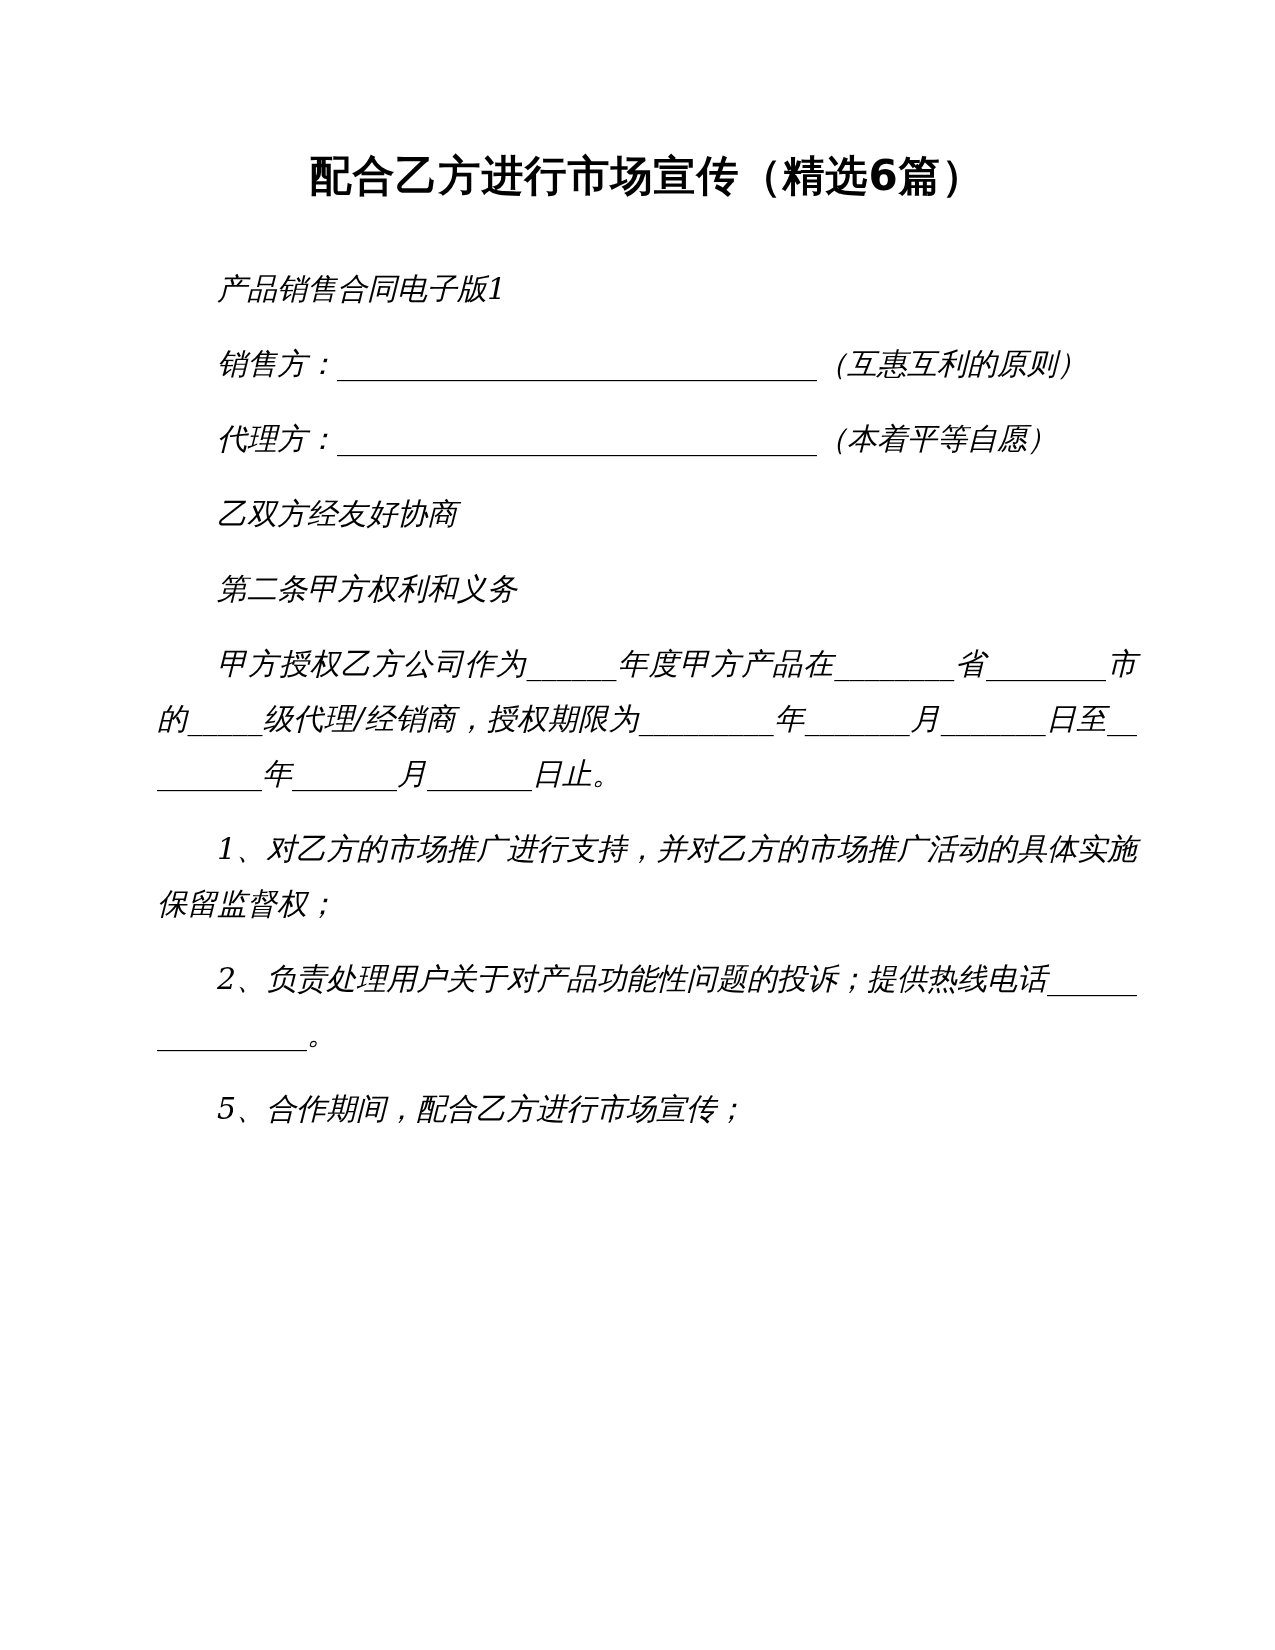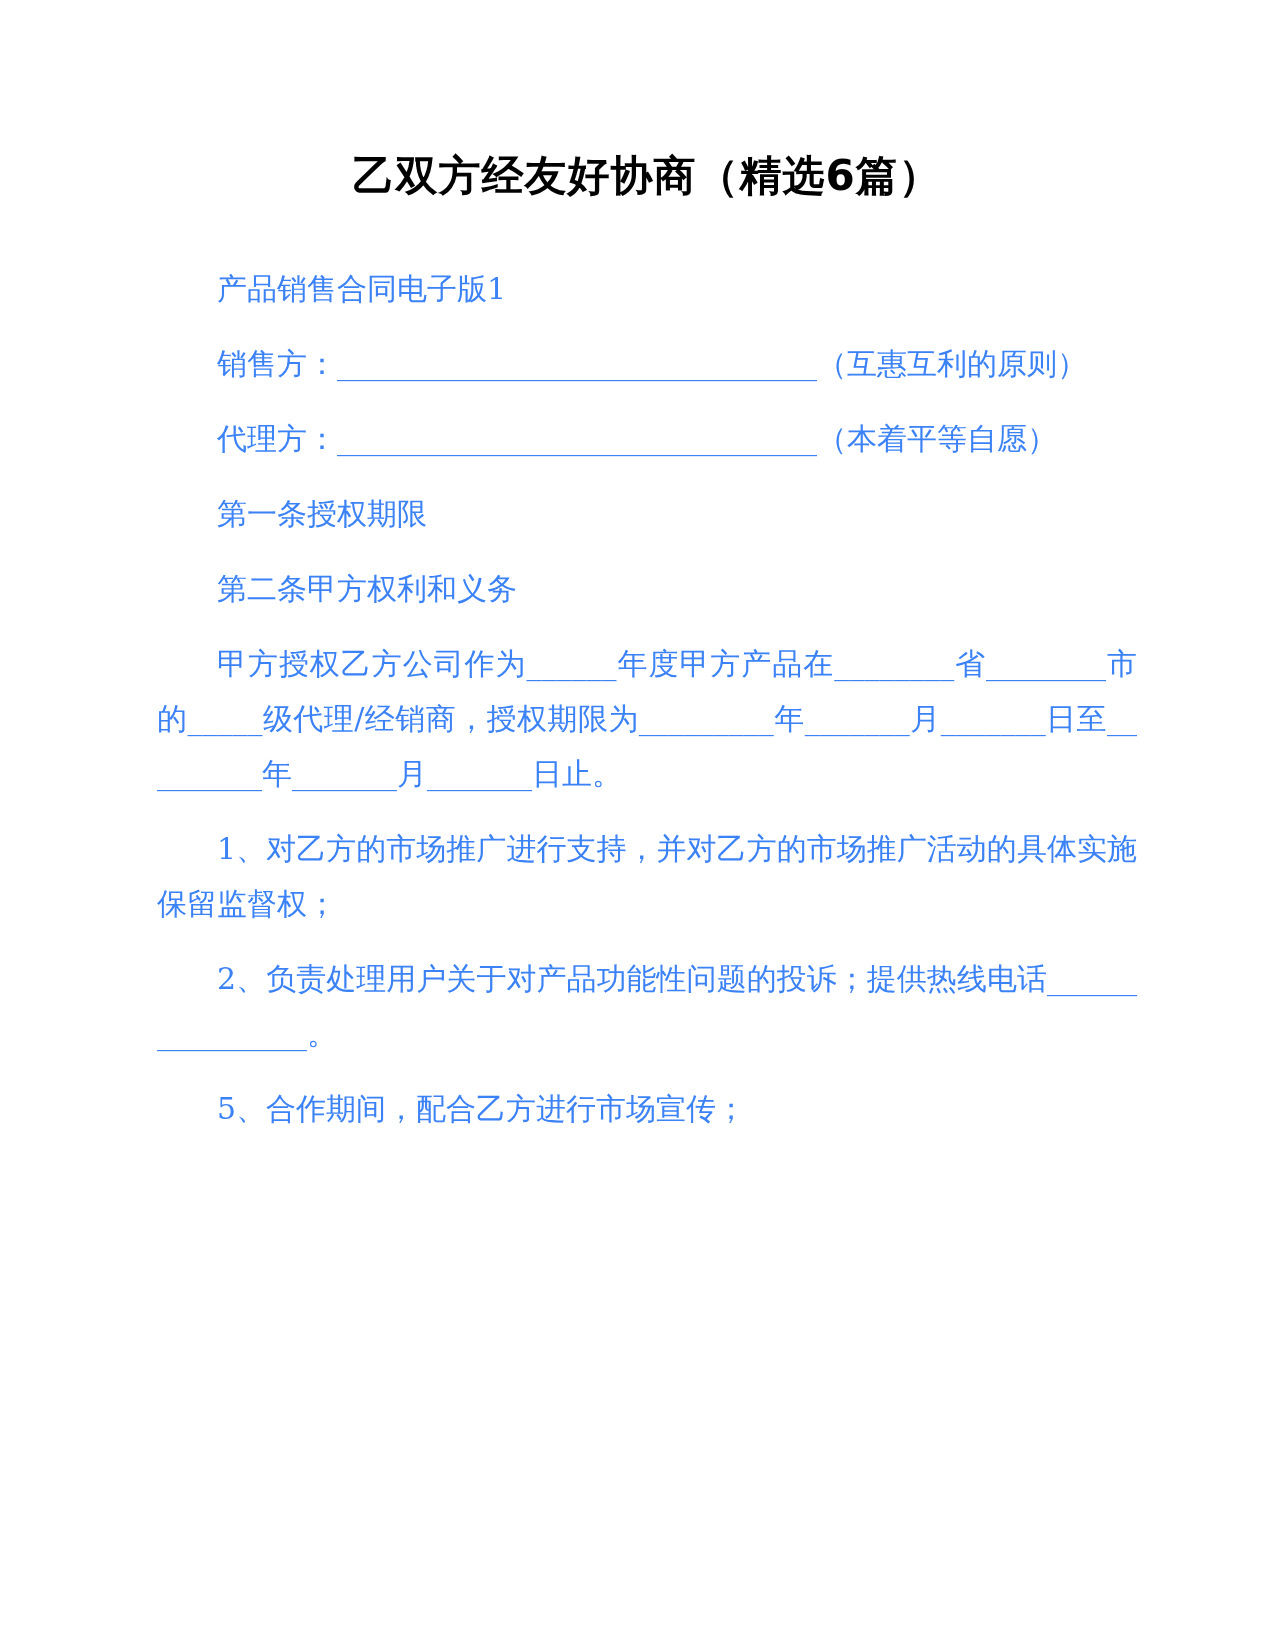--- a/index.html
+++ b/index.html
@@ -44,7 +44,7 @@
 
 <div class="page">
 
-  <h1 class="doc-title">乙双方经友好协商（精选6篇）</h1>
+  <h1 class="doc-title">配合乙方进行市场宣传（精选6篇）</h1>
 
   <p class="body-text">产品销售合同电子版1</p>
 

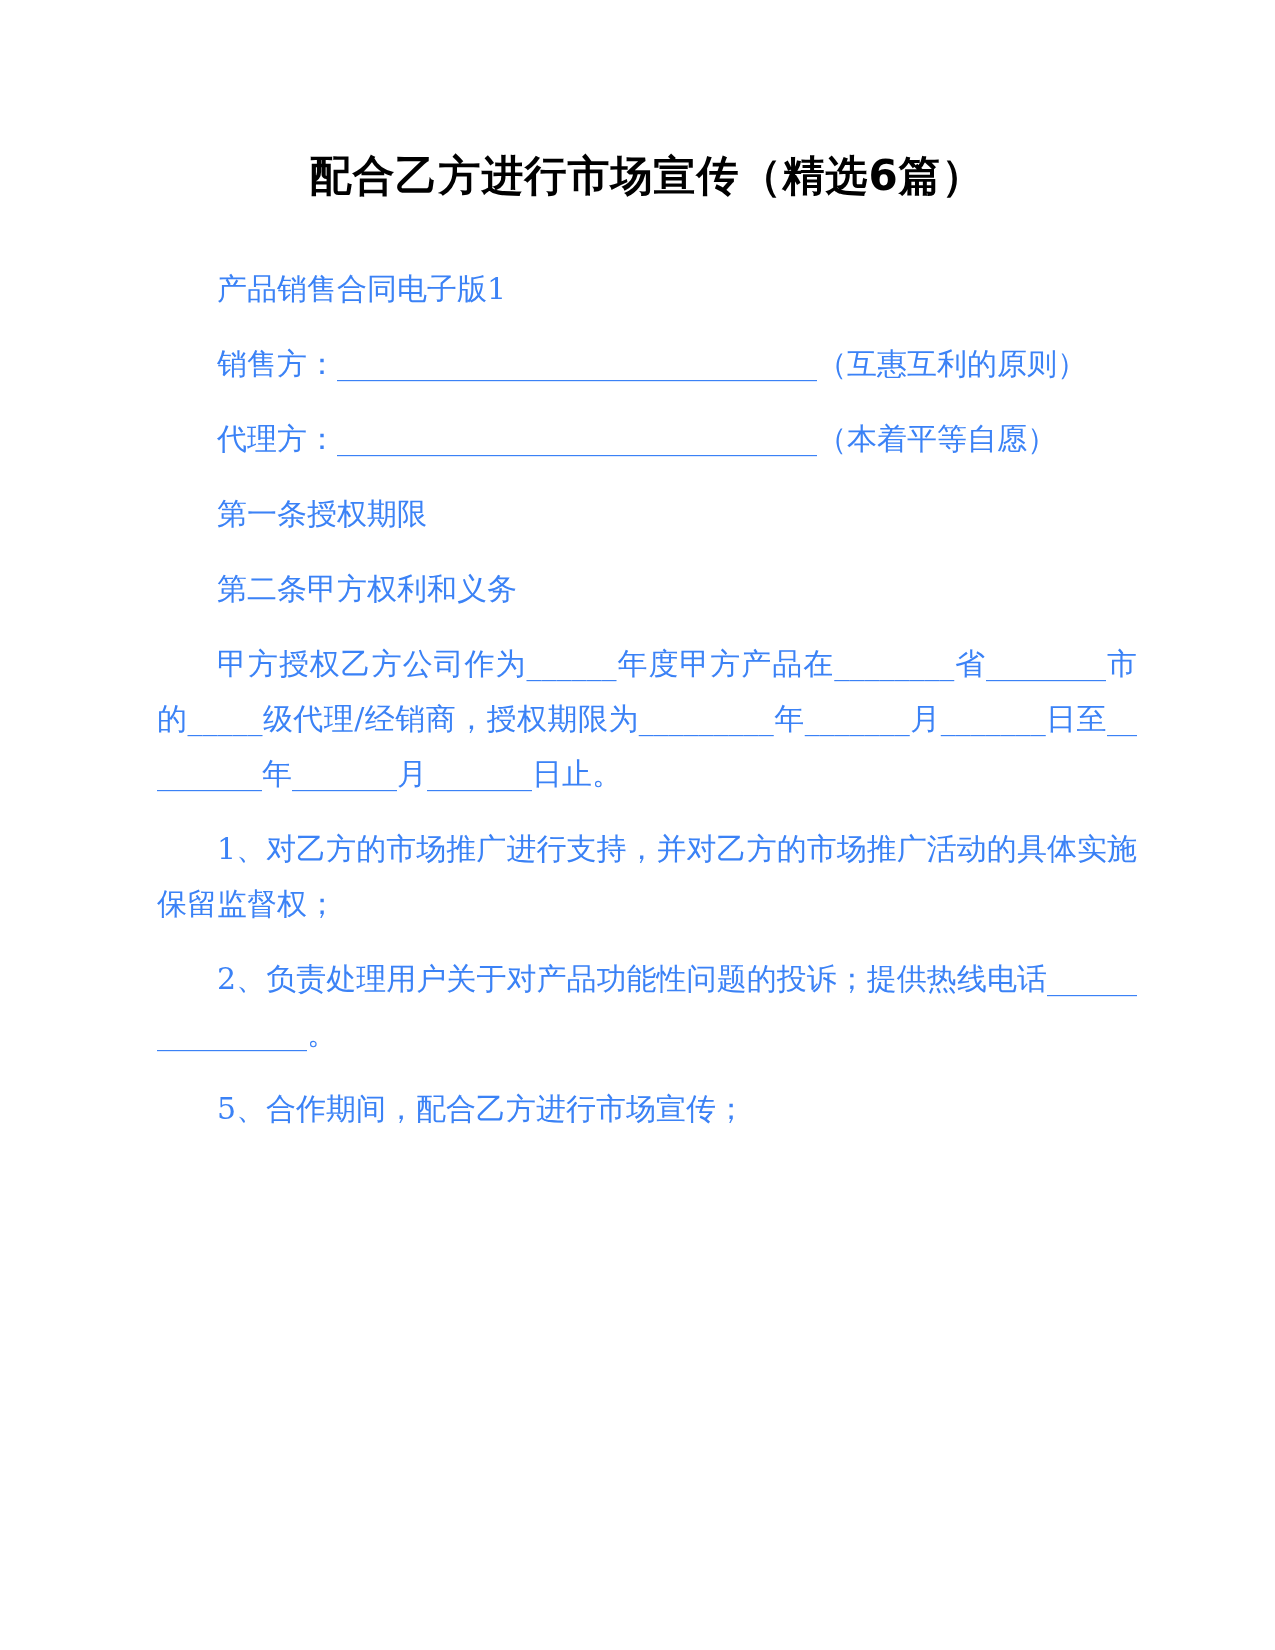--- a/index.html
+++ b/index.html
@@ -36,7 +36,8 @@
     word-break: break-all;
     line-break: anywhere;
     margin-bottom: 20px;
-    color: #3b82f6;
+    color: #000000;
+    font-style: italic;
   }
 </style>
 </head>

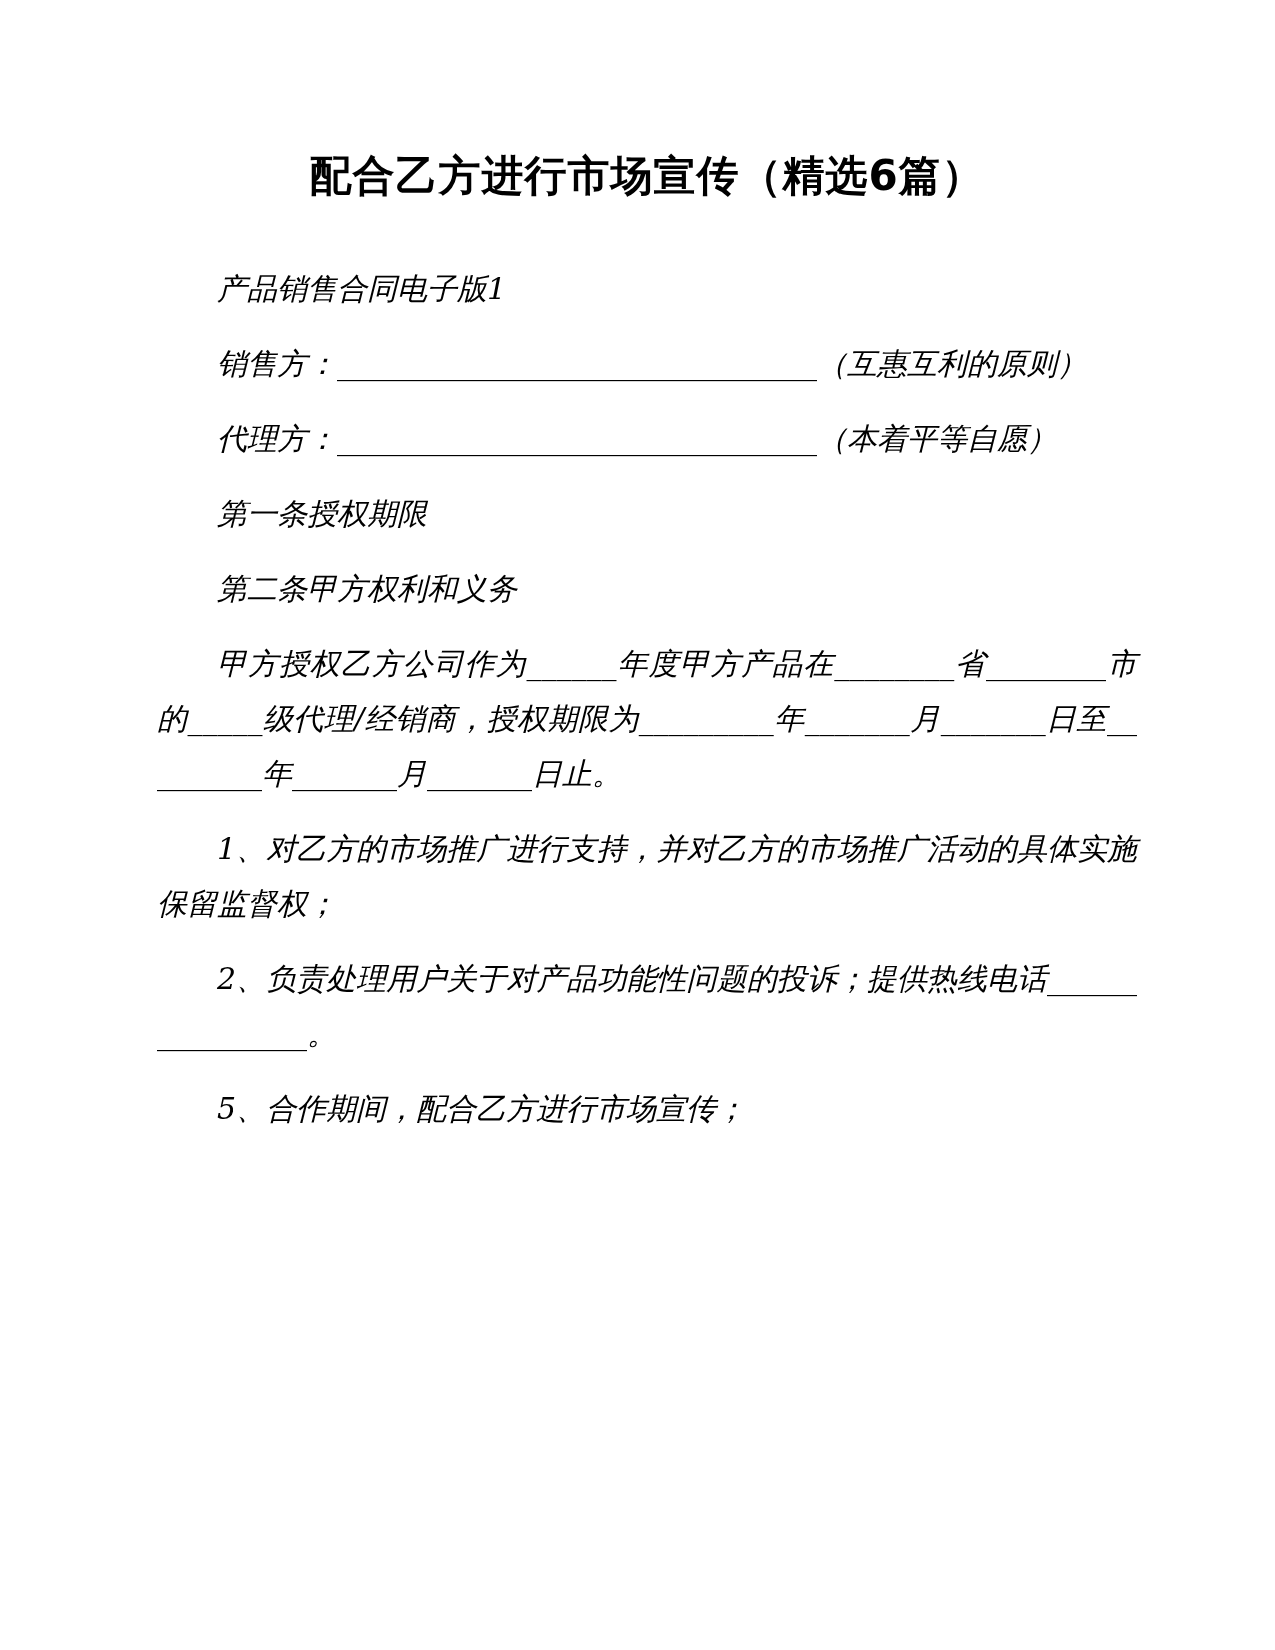--- a/index.html
+++ b/index.html
@@ -54,7 +54,7 @@
   <p class="body-text">代理方：________________________________（本着平等自愿）</p>
 
 
-  <p class="body-text">第一条授权期限</p>
+  <p class="body-text">乙双方经友好协商</p>
 
   <p class="body-text">第二条甲方权利和义务</p>
 

